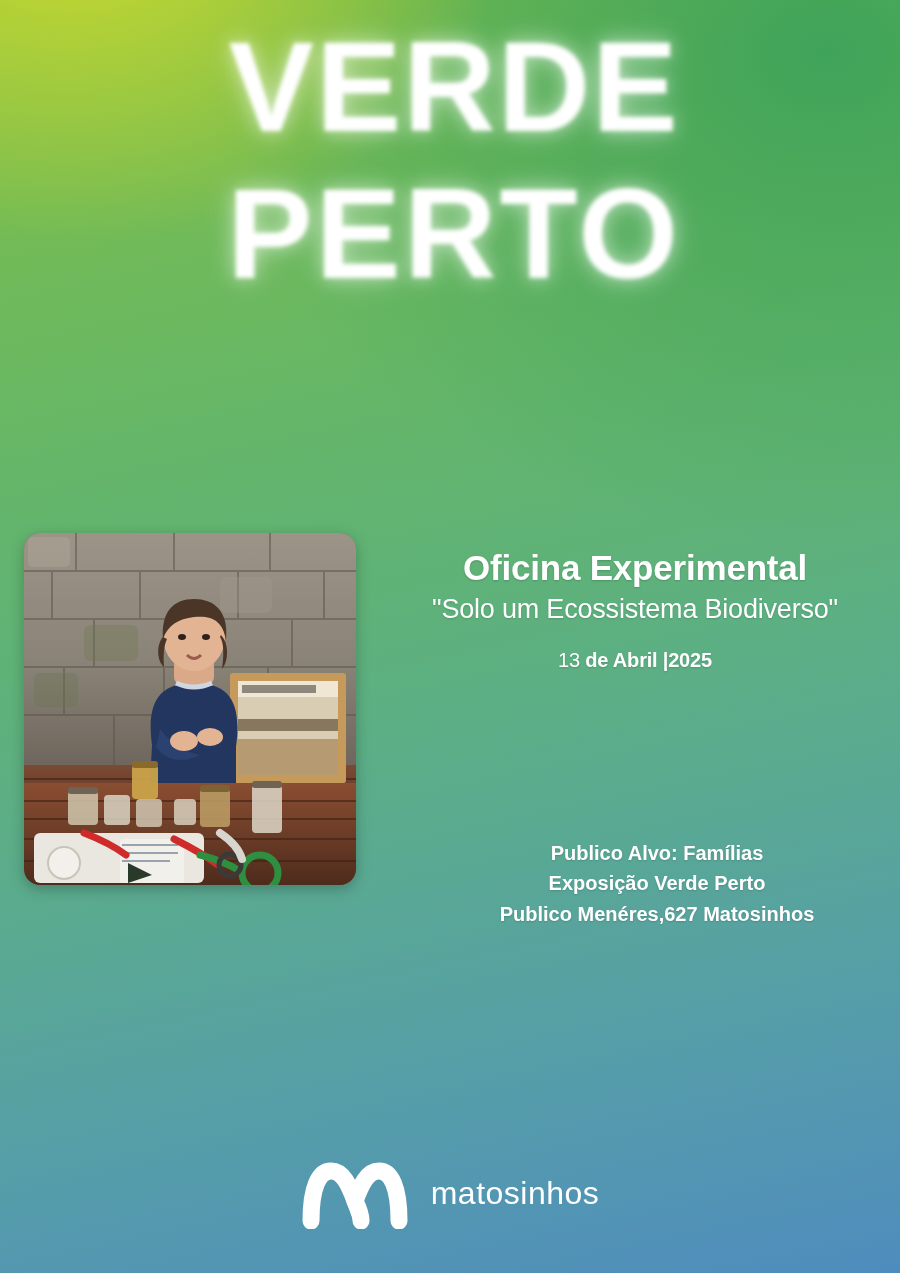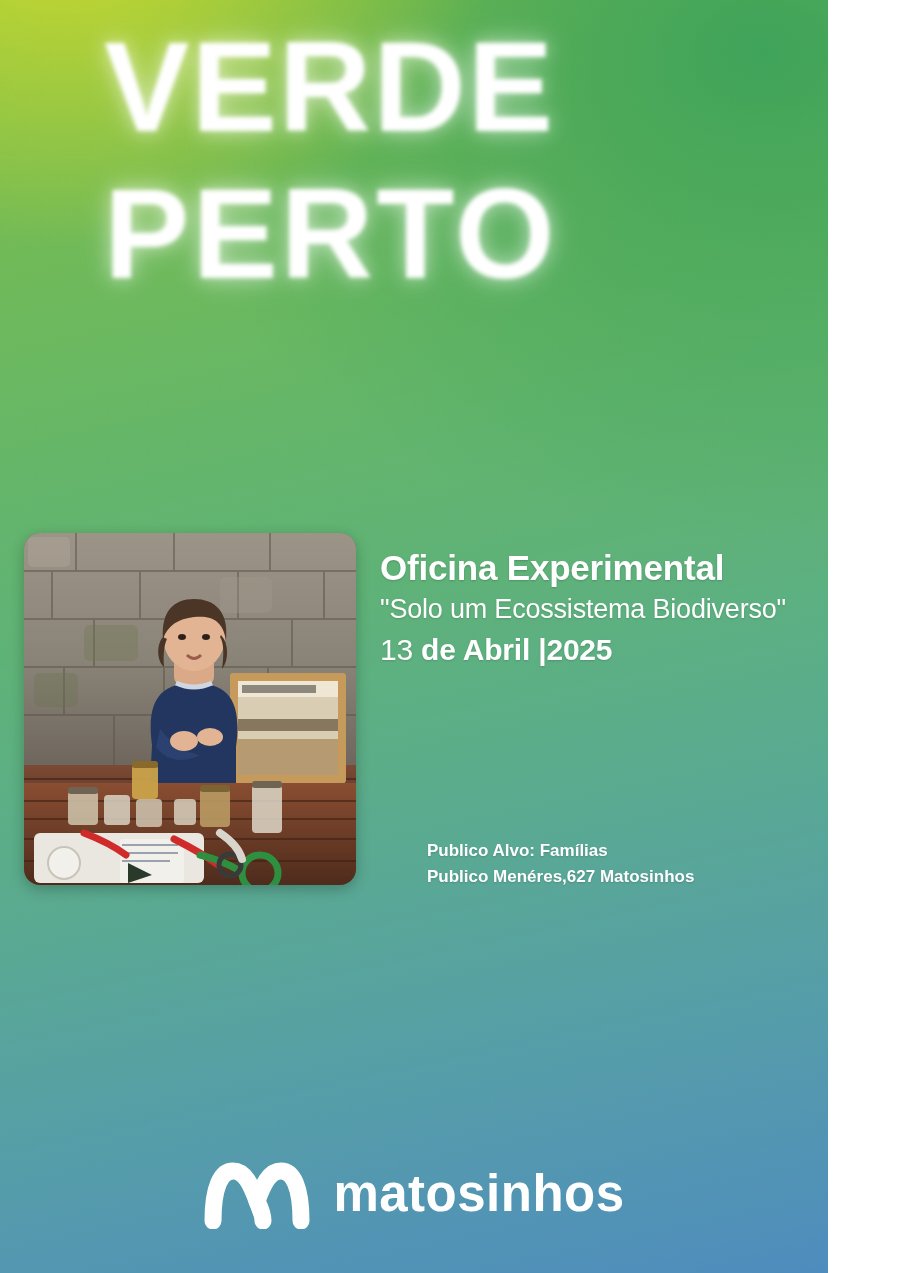--- a/index.html
+++ b/index.html
@@ -11,7 +11,7 @@
   }
   .poster {
     position: relative;
-    width: 828px;
+    width: 900px;
     height: 1273px;
     background:
       radial-gradient(ellipse 700px 520px at 8% -6%, #c9d82e 0%, rgba(201,216,46,0) 62%),
@@ -30,6 +30,7 @@
         #5090b9 96%,
         #4e8cbe 100%);
     overflow: hidden;
+    text-align: center;
   }
 
   

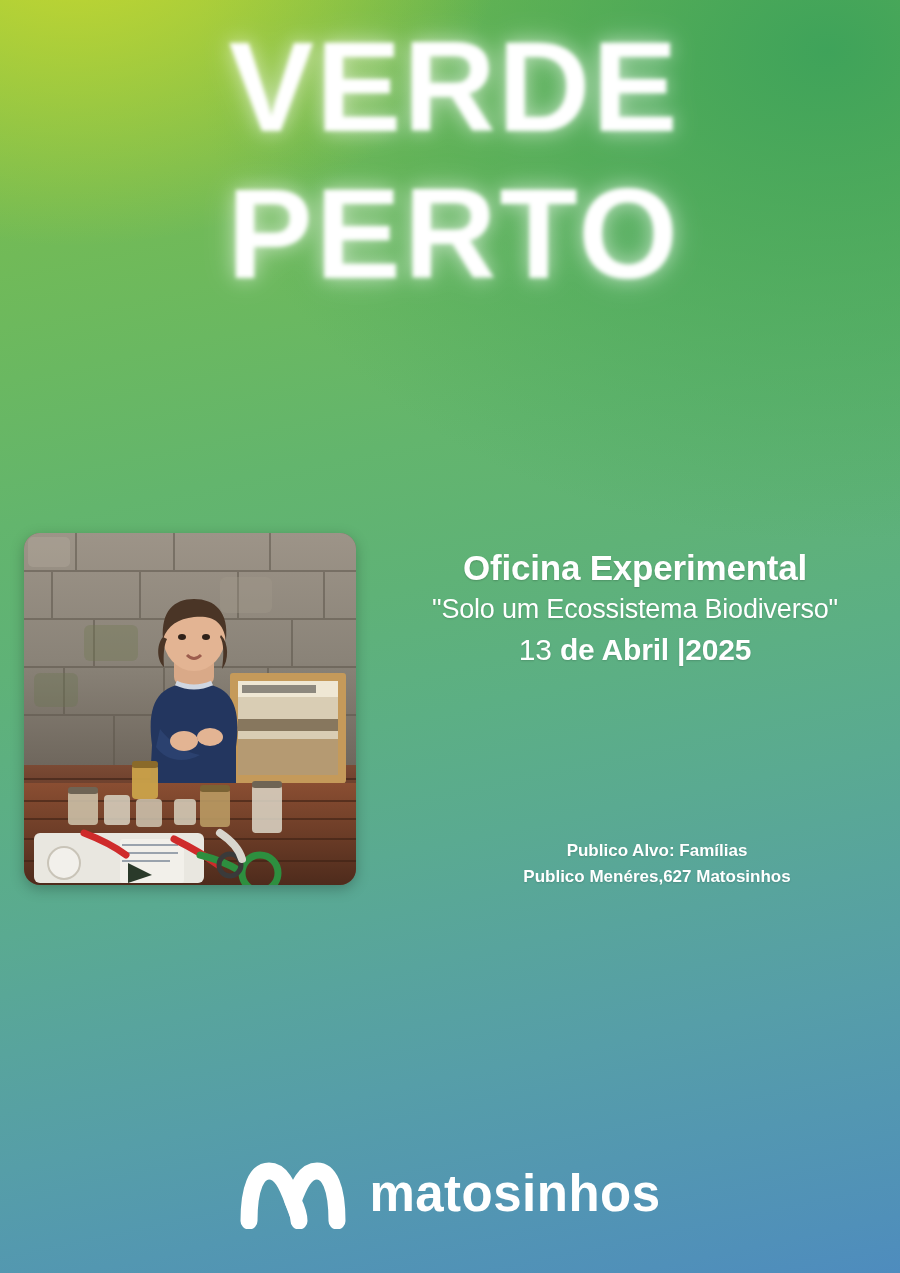--- a/index.html
+++ b/index.html
@@ -90,8 +90,8 @@
     text-shadow: 0 1px 2px rgba(0,0,0,0.15);
   }
   .ev-date {
-    font-size: 30px;
-    margin-top: 8px;
+    font-size: 20px;
+    margin-top: 24px;
     letter-spacing: -0.2px;
     text-shadow: 0 1px 2px rgba(0,0,0,0.15);
   }

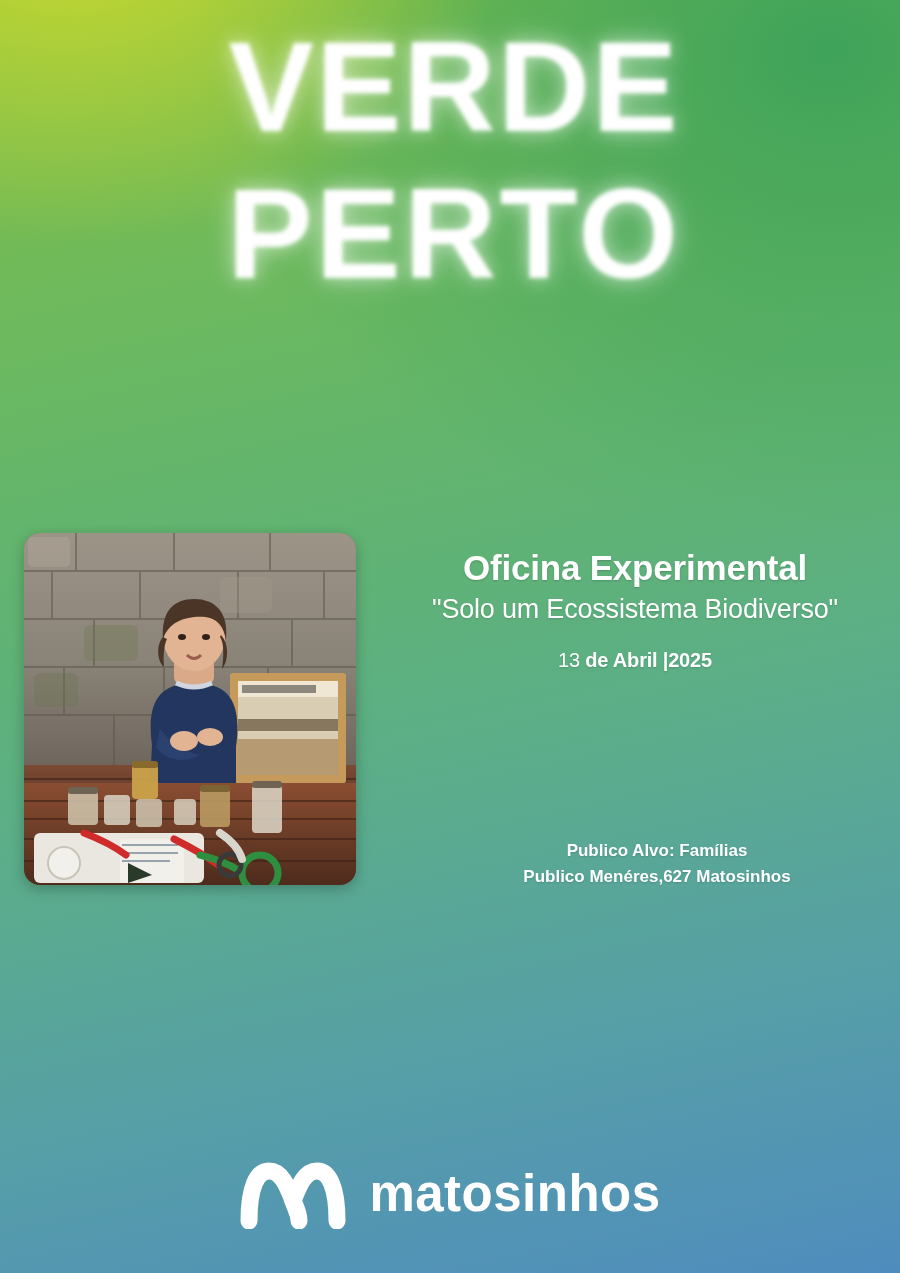--- a/index.html
+++ b/index.html
@@ -105,7 +105,7 @@
     top: 838px;
     width: 460px;
     color: #ffffff;
-    font-size: 17px;
+    font-size: 20px;
     font-weight: 700;
     line-height: 1.52;
     text-shadow: 0 1px 2px rgba(0,0,0,0.15);

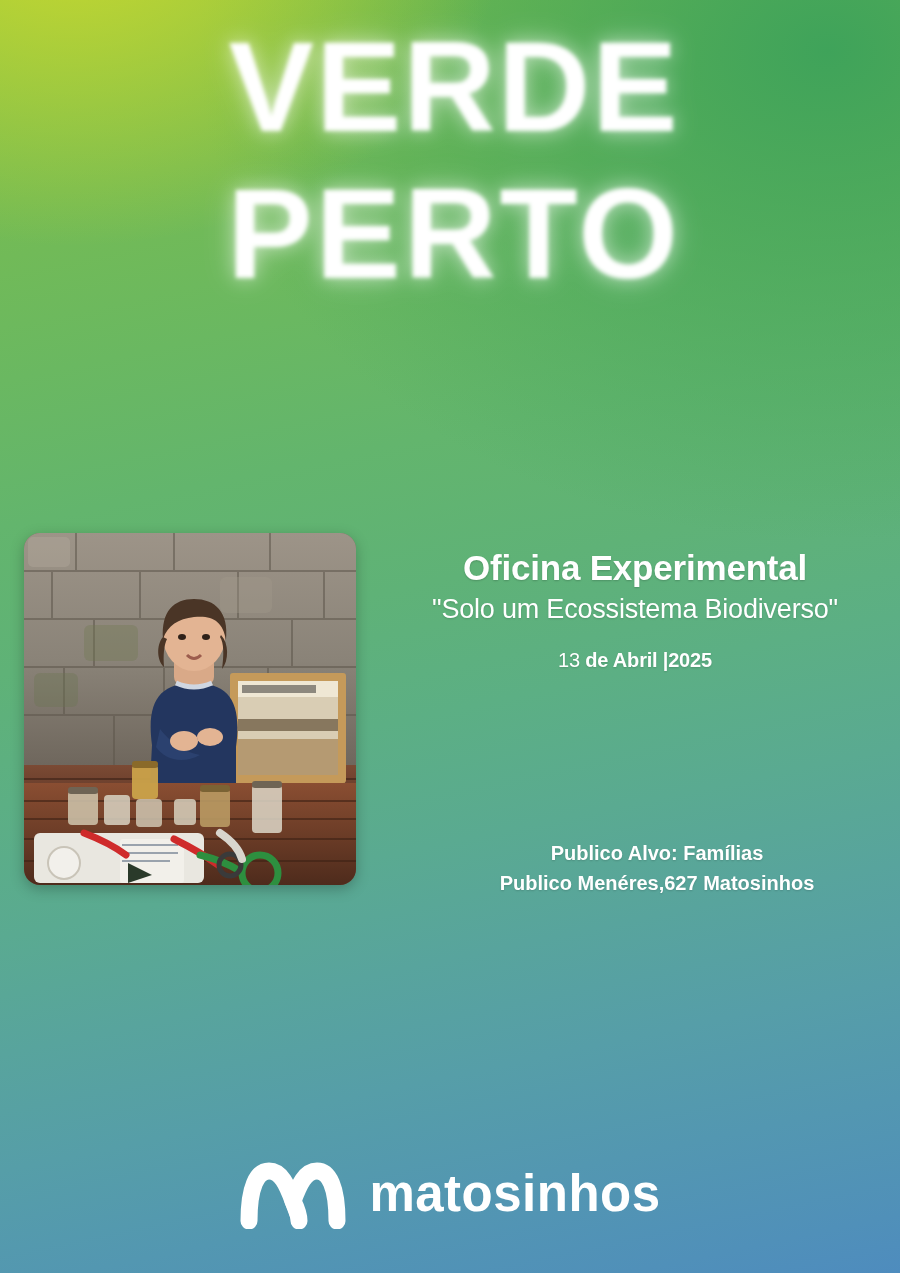--- a/index.html
+++ b/index.html
@@ -254,6 +254,7 @@
 
   <div class="details-block">
     <div>Publico Alvo: Famílias</div>
+    <div>Exposição Verde Perto</div>
     <div>Publico Menéres,627 Matosinhos</div>
   </div>
 

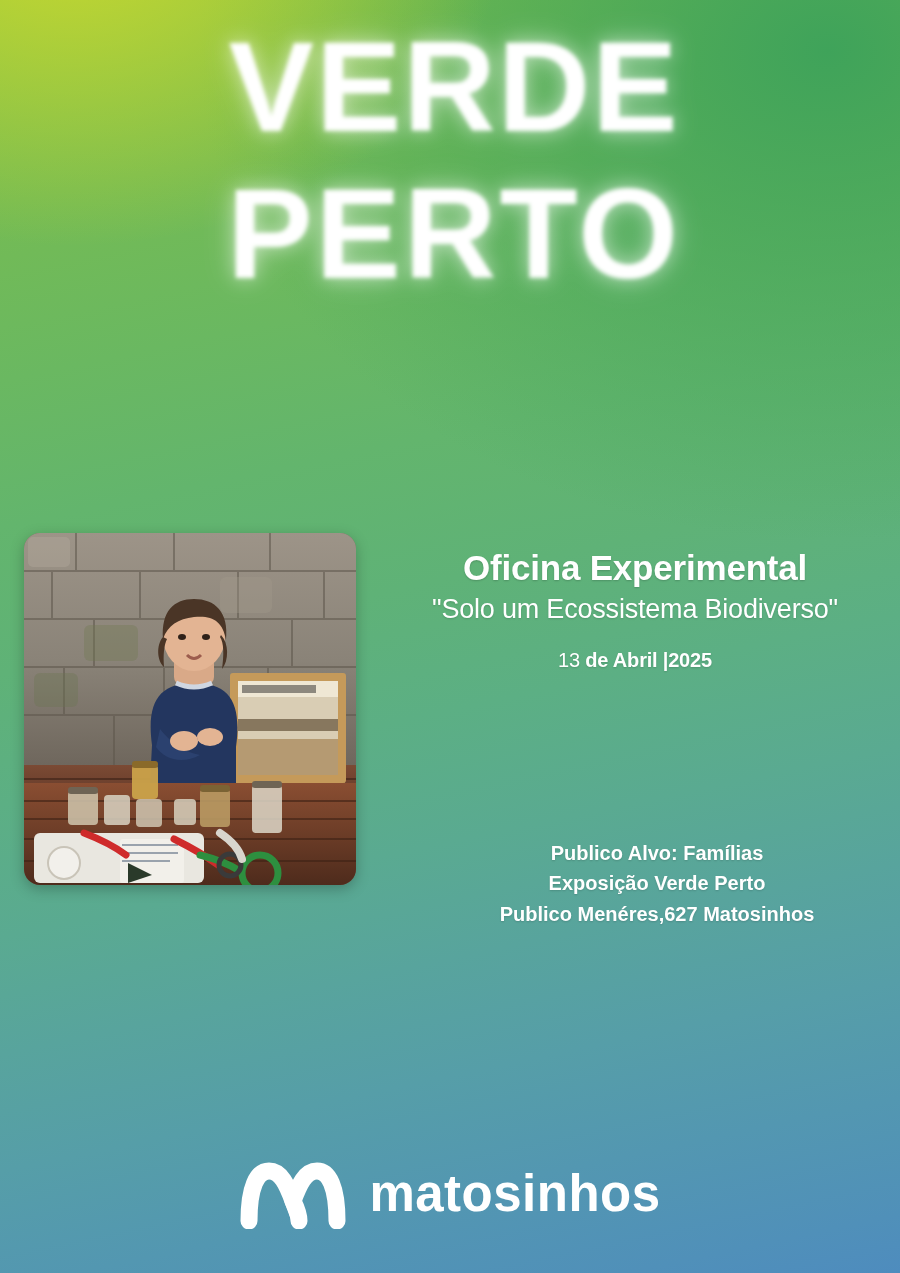--- a/index.html
+++ b/index.html
@@ -126,8 +126,8 @@
   .logo-mark { display: block; }
   .logo-text {
     color: #ffffff;
-    font-size: 51px;
-    font-weight: 700;
+    font-size: 32px;
+    font-weight: 400;
     letter-spacing: 0.5px;
   }
 </style>

